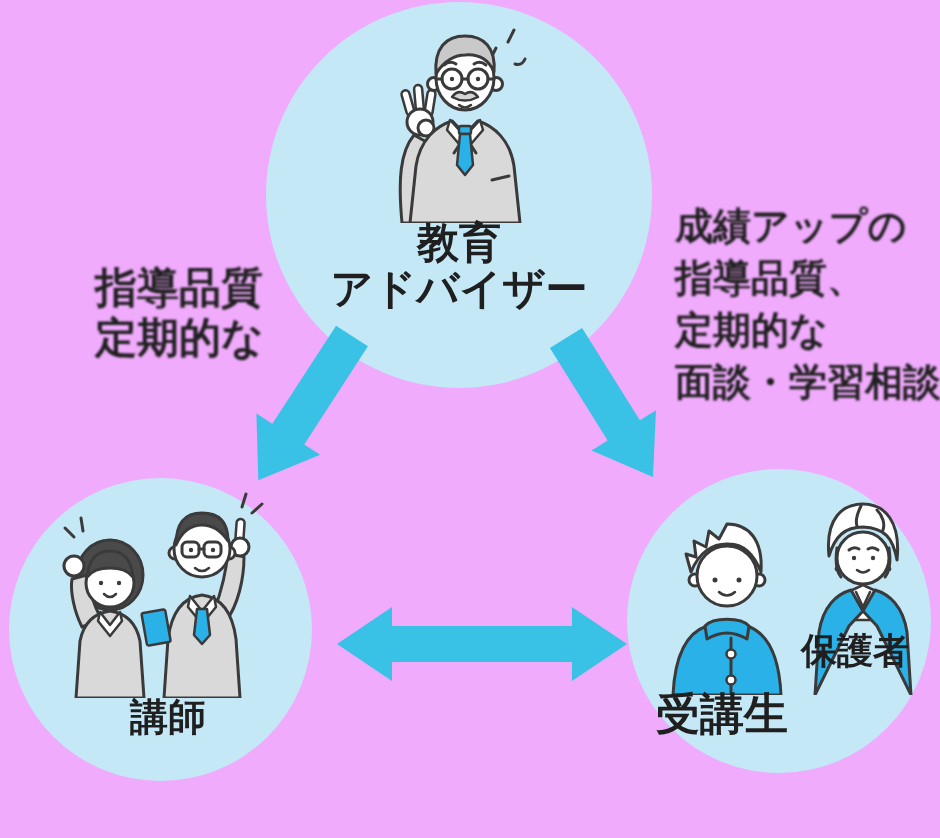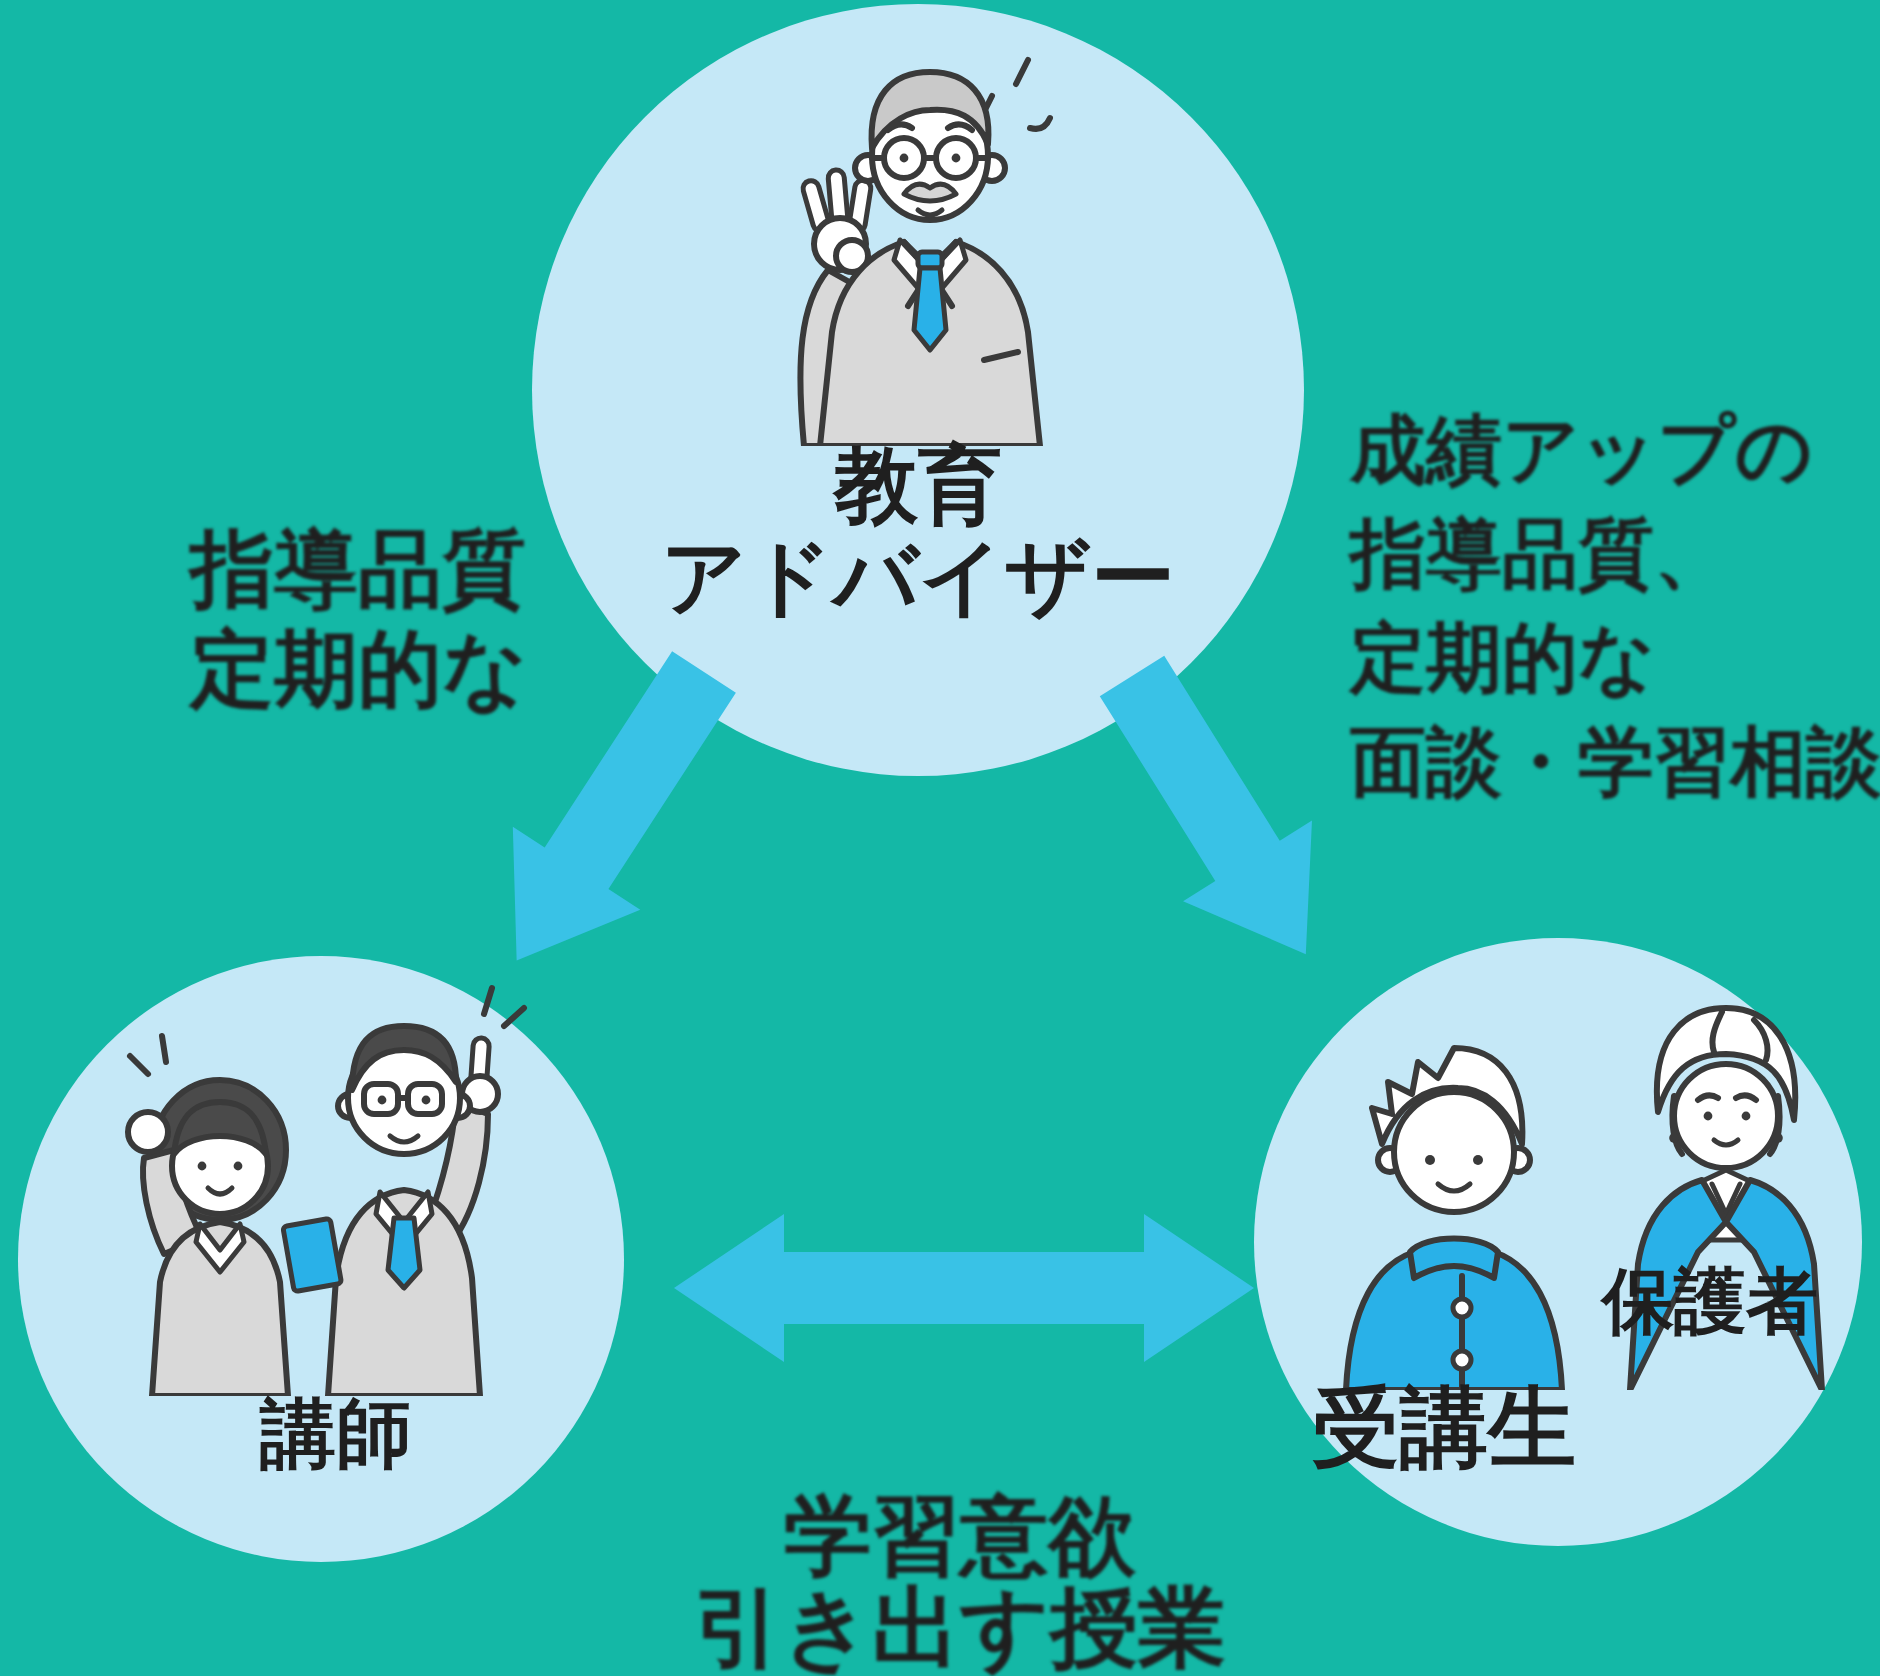--- a/index.html
+++ b/index.html
@@ -10,7 +10,7 @@
   #canvas{
     position:relative;
     width:940px;height:838px;
-    background:#14b8a6;
+    background:#f0abfc;
     overflow:hidden;
   }
   .circle{

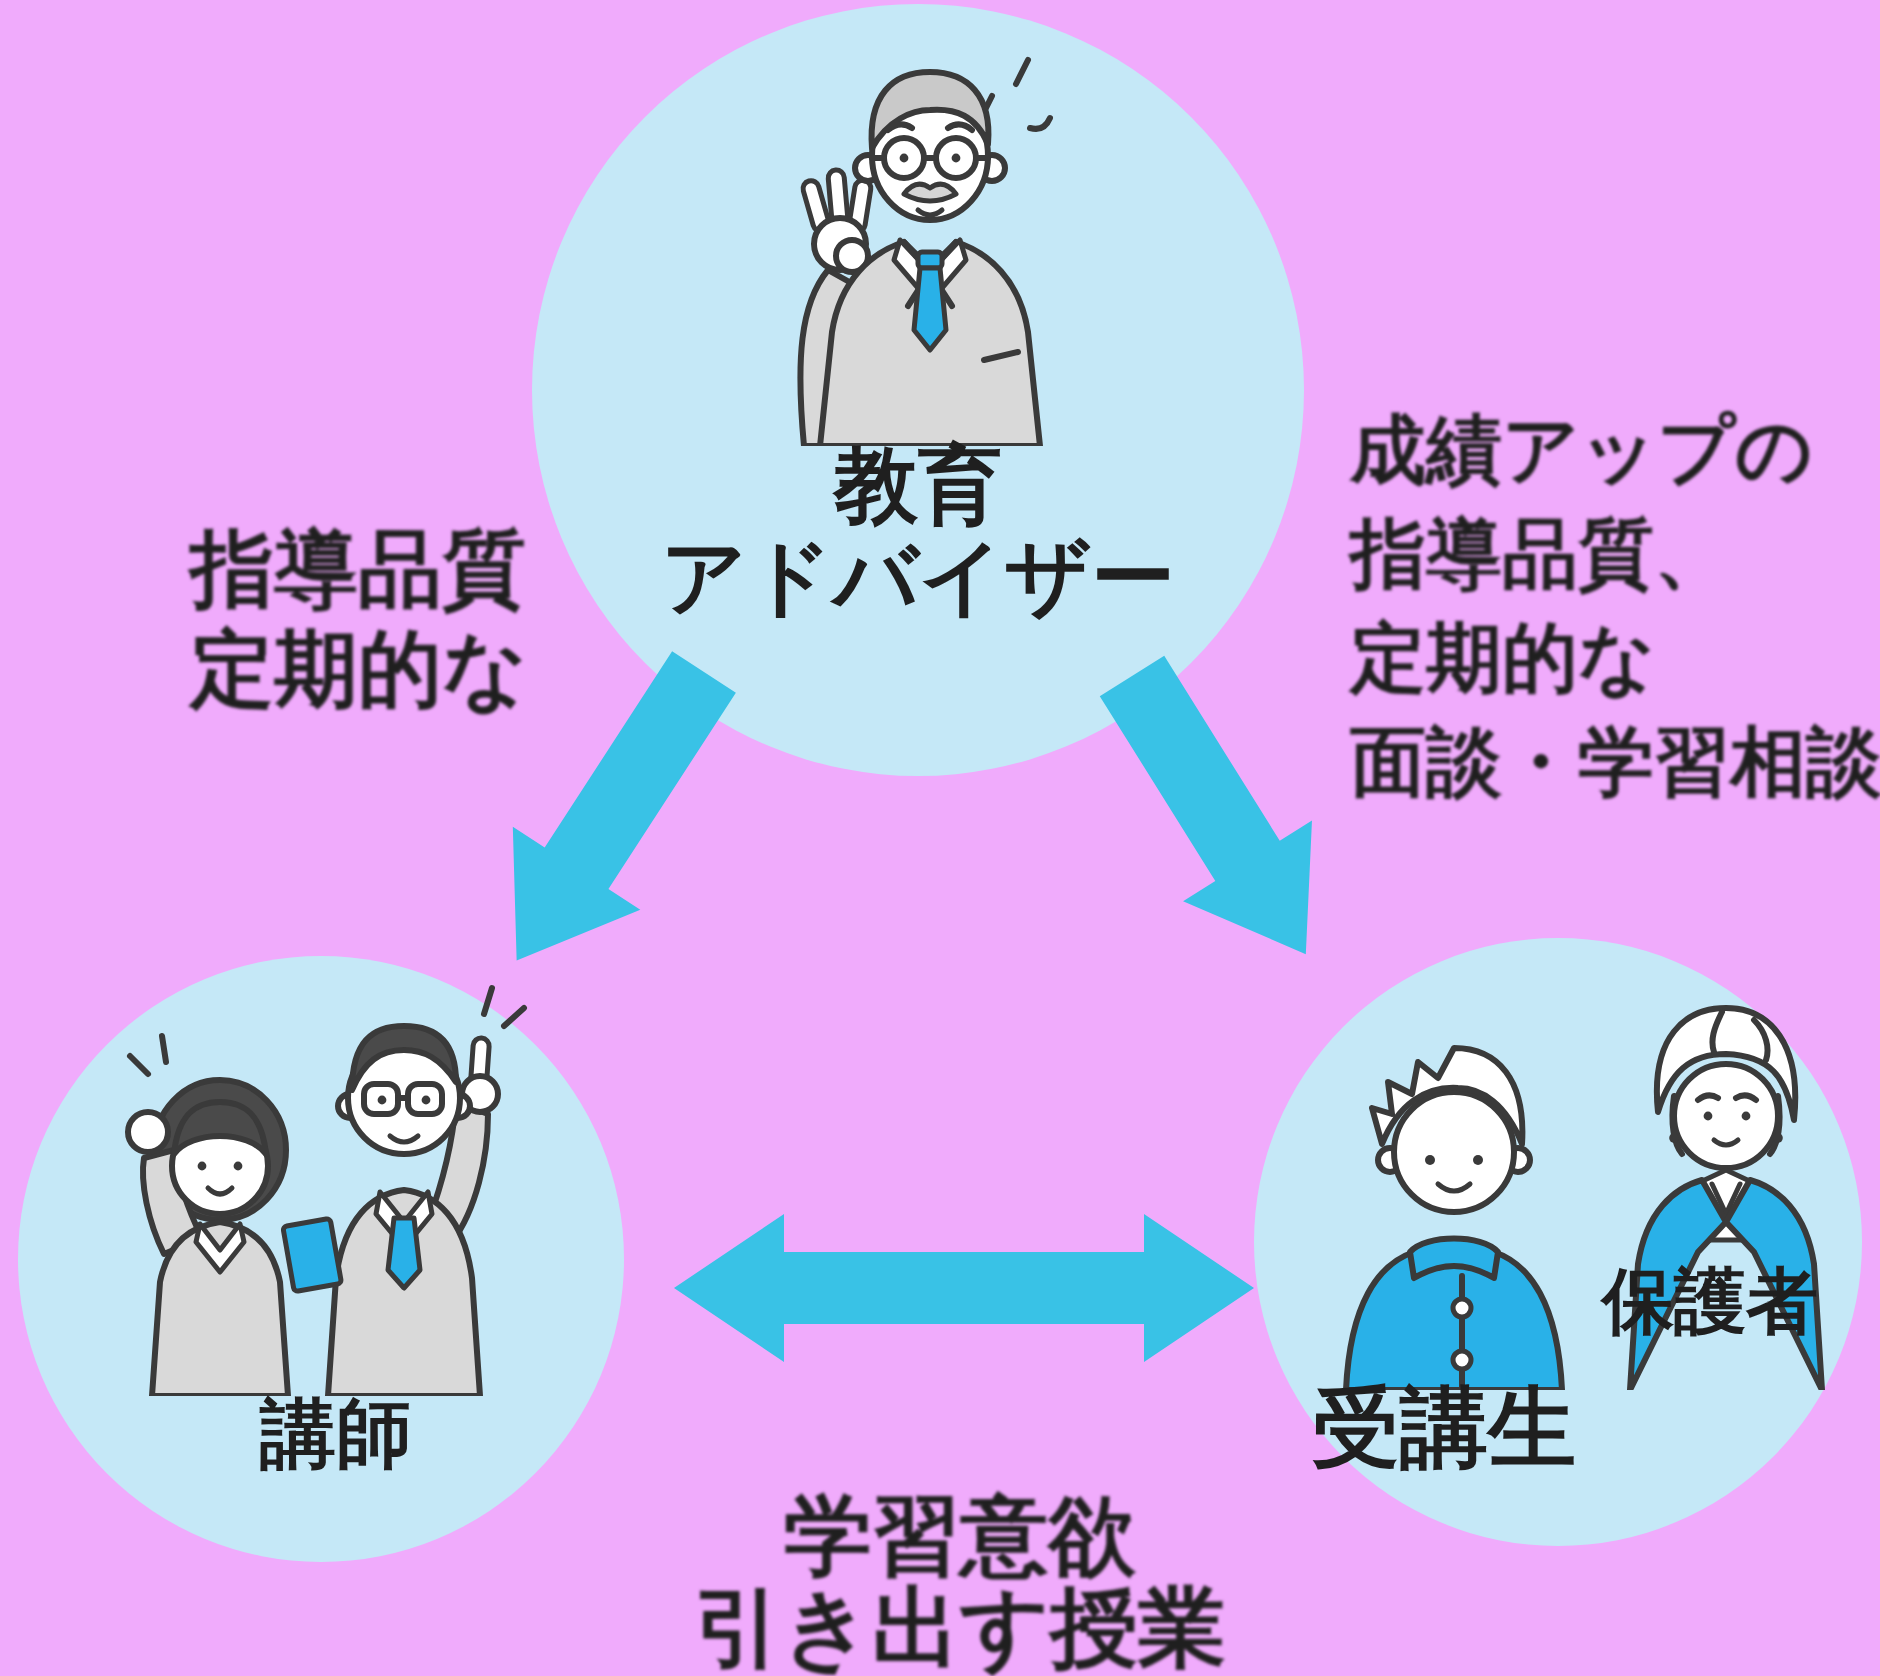--- a/index.html
+++ b/index.html
@@ -44,7 +44,7 @@
     filter:blur(0.8px);
     z-index:4;
   }
-  #edge-label-left{left:95px;top:263px;font-size:42px;line-height:50px;font-family:Liberation Mono, monospace;}
+  #edge-label-left{left:95px;top:263px;font-size:42px;line-height:50px;}
   #edge-label-right{left:675px;top:200px;font-size:38px;line-height:52px;}
   #edge-label-bottom{left:480px;top:746px;font-size:44px;line-height:46px;text-align:center;transform:translateX(-50%);}
 

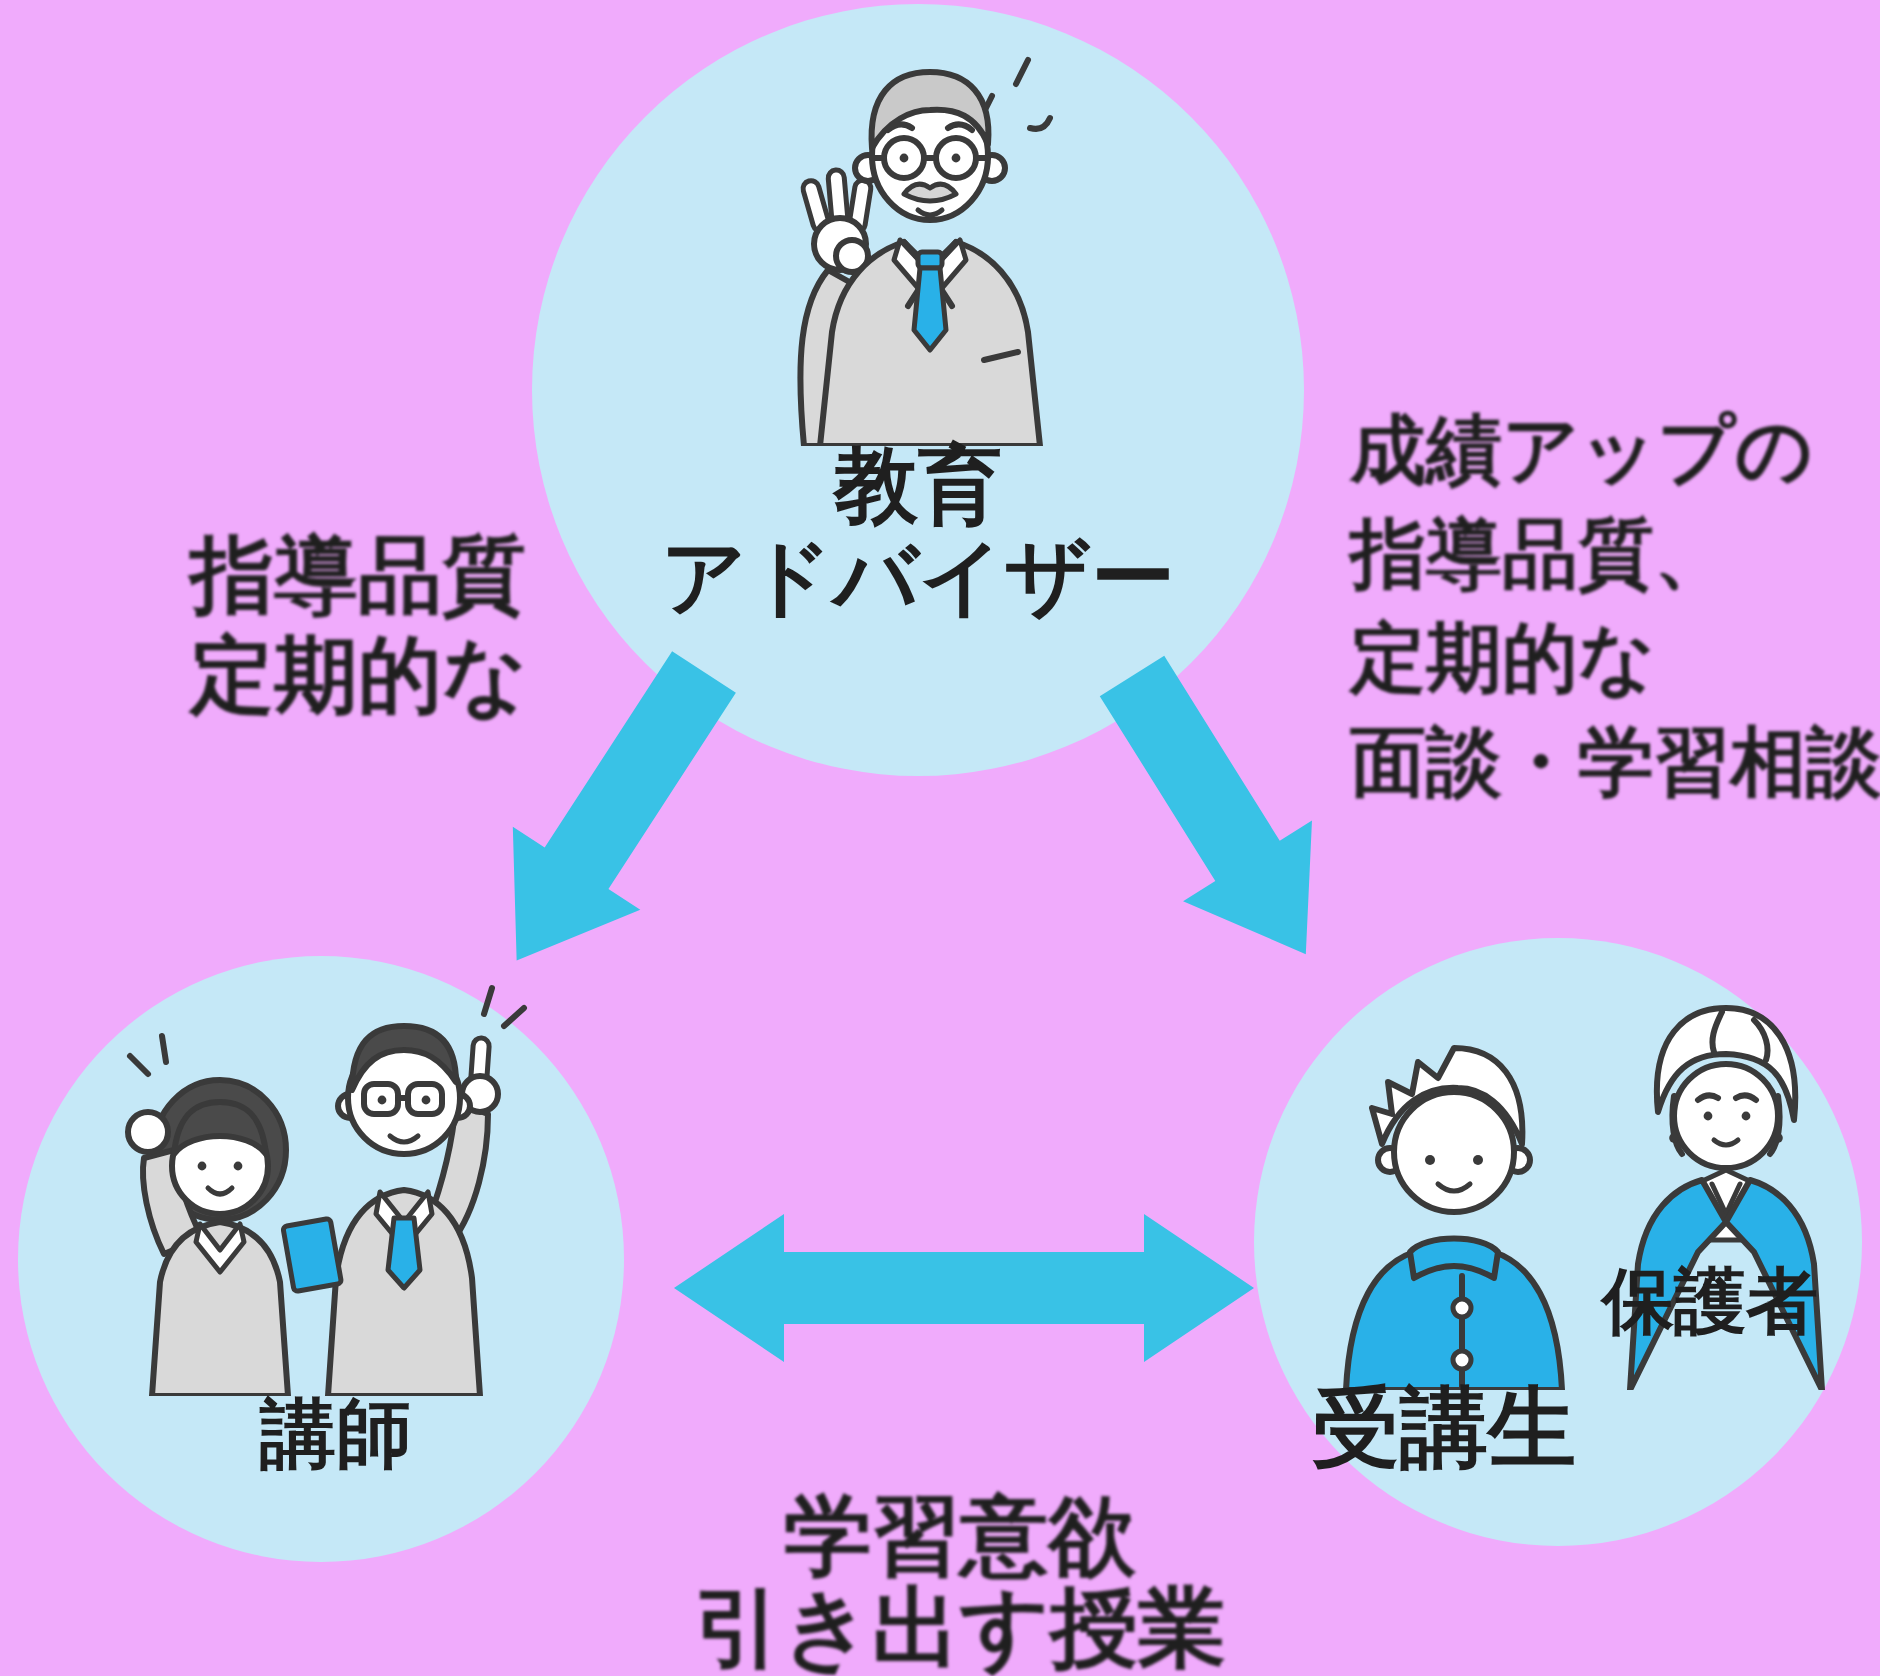--- a/index.html
+++ b/index.html
@@ -230,10 +230,6 @@
     <div>面談・学習相談</div>
   </div>
 
-  <div class="edge-label" id="edge-label-bottom">
-    <div>学習意欲</div>
-    <div>引き出す授業</div>
-  </div>
 
 </div>
 

